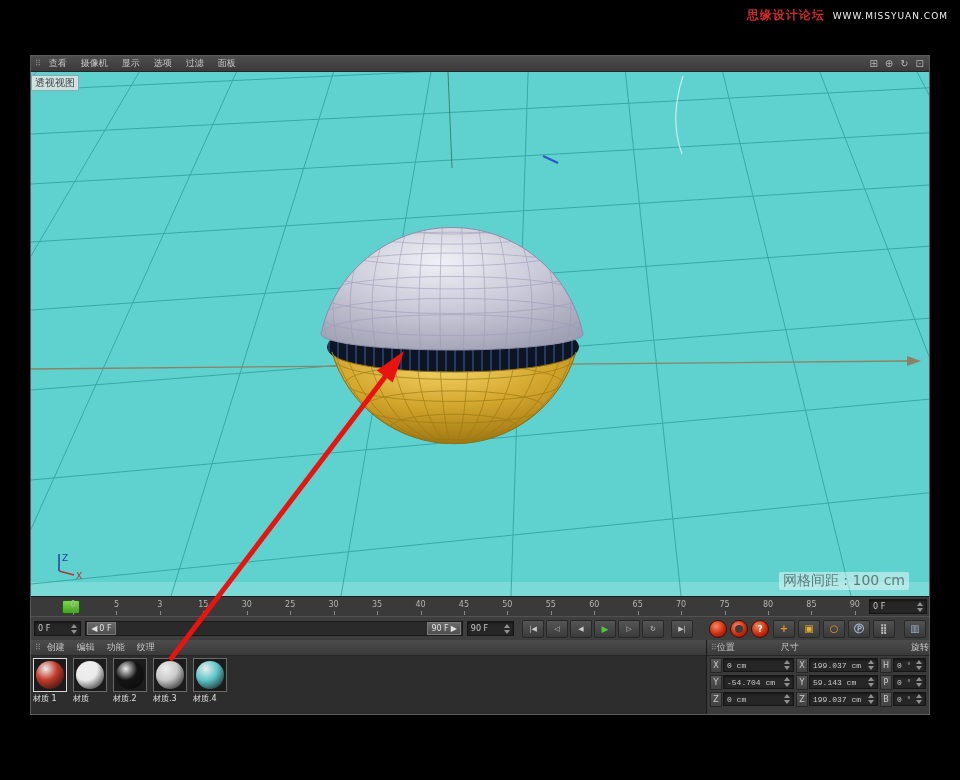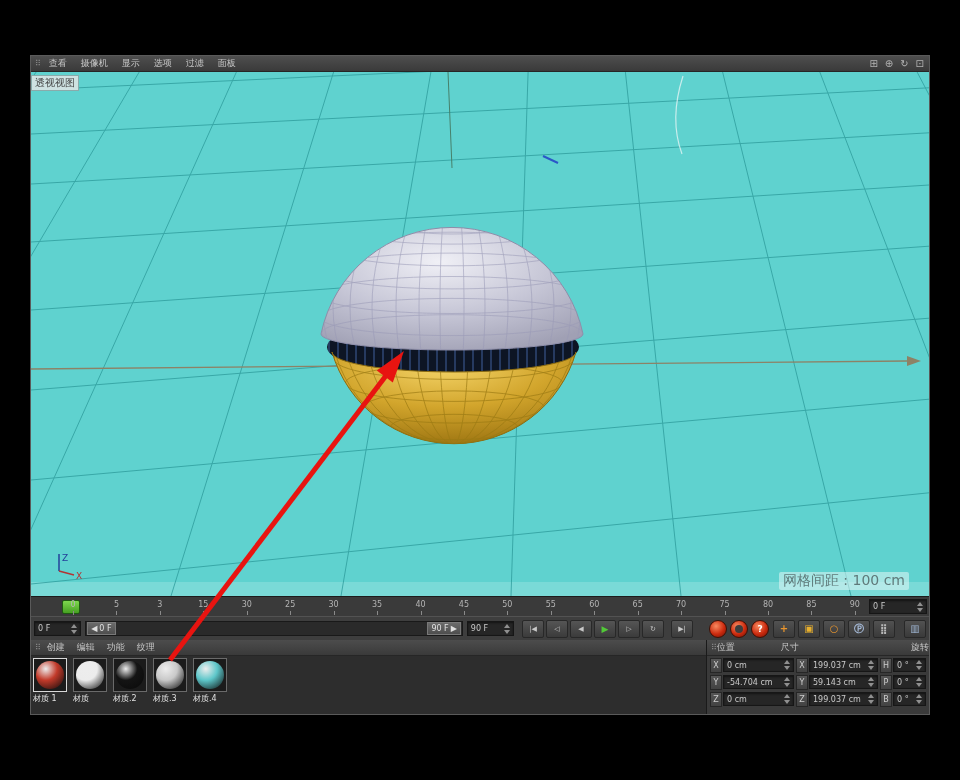--- a/index.html
+++ b/index.html
@@ -105,6 +105,10 @@
 
 <div id="stage">
 
+  <div class="watermark">
+    <span class="wm-cn">思缘设计论坛</span>
+    <span class="wm-url">WWW.MISSYUAN.COM</span>
+  </div>
 
   <div id="app">
 

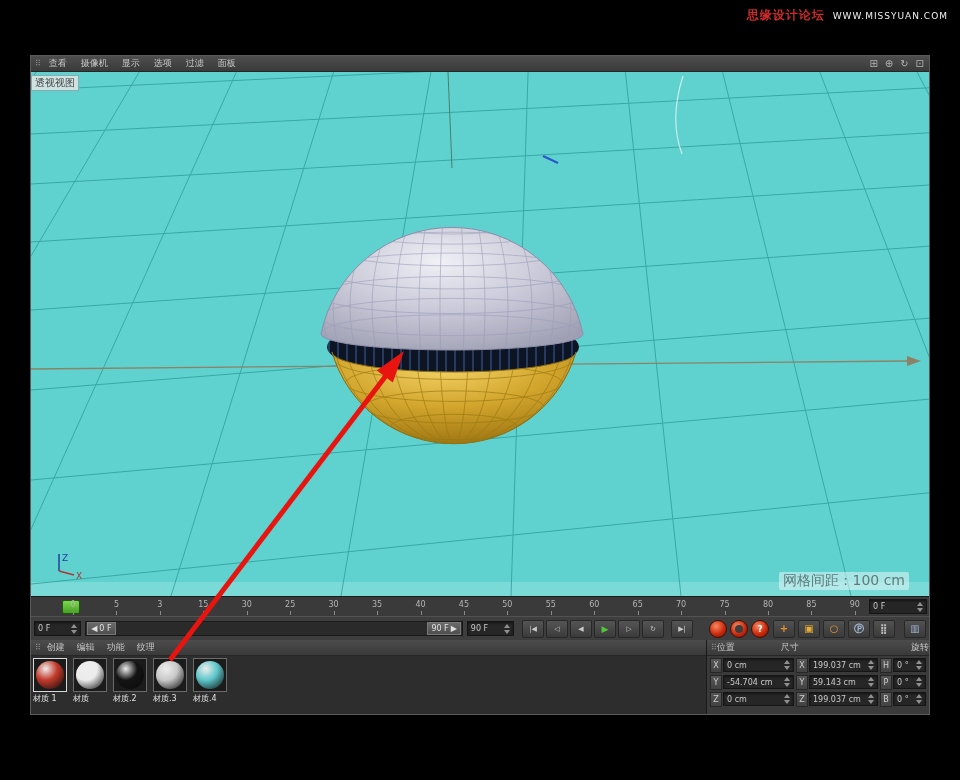--- a/index.html
+++ b/index.html
@@ -96,7 +96,7 @@
   .cell{display:flex;gap:1px;height:15px;}
   .tag{width:12px;background:linear-gradient(#565656,#424242);border:1px solid #262626;color:#ccc;font-size:8px;
        display:flex;align-items:center;justify-content:center;box-sizing:border-box;}
-  .cell .field{flex:1;height:14px;}
+  .cell .field{flex:1;height:14px;font-family:Liberation Mono, monospace;}
 
   #arrow-svg{position:absolute;left:0;top:0;pointer-events:none;z-index:60;}
 </style>

